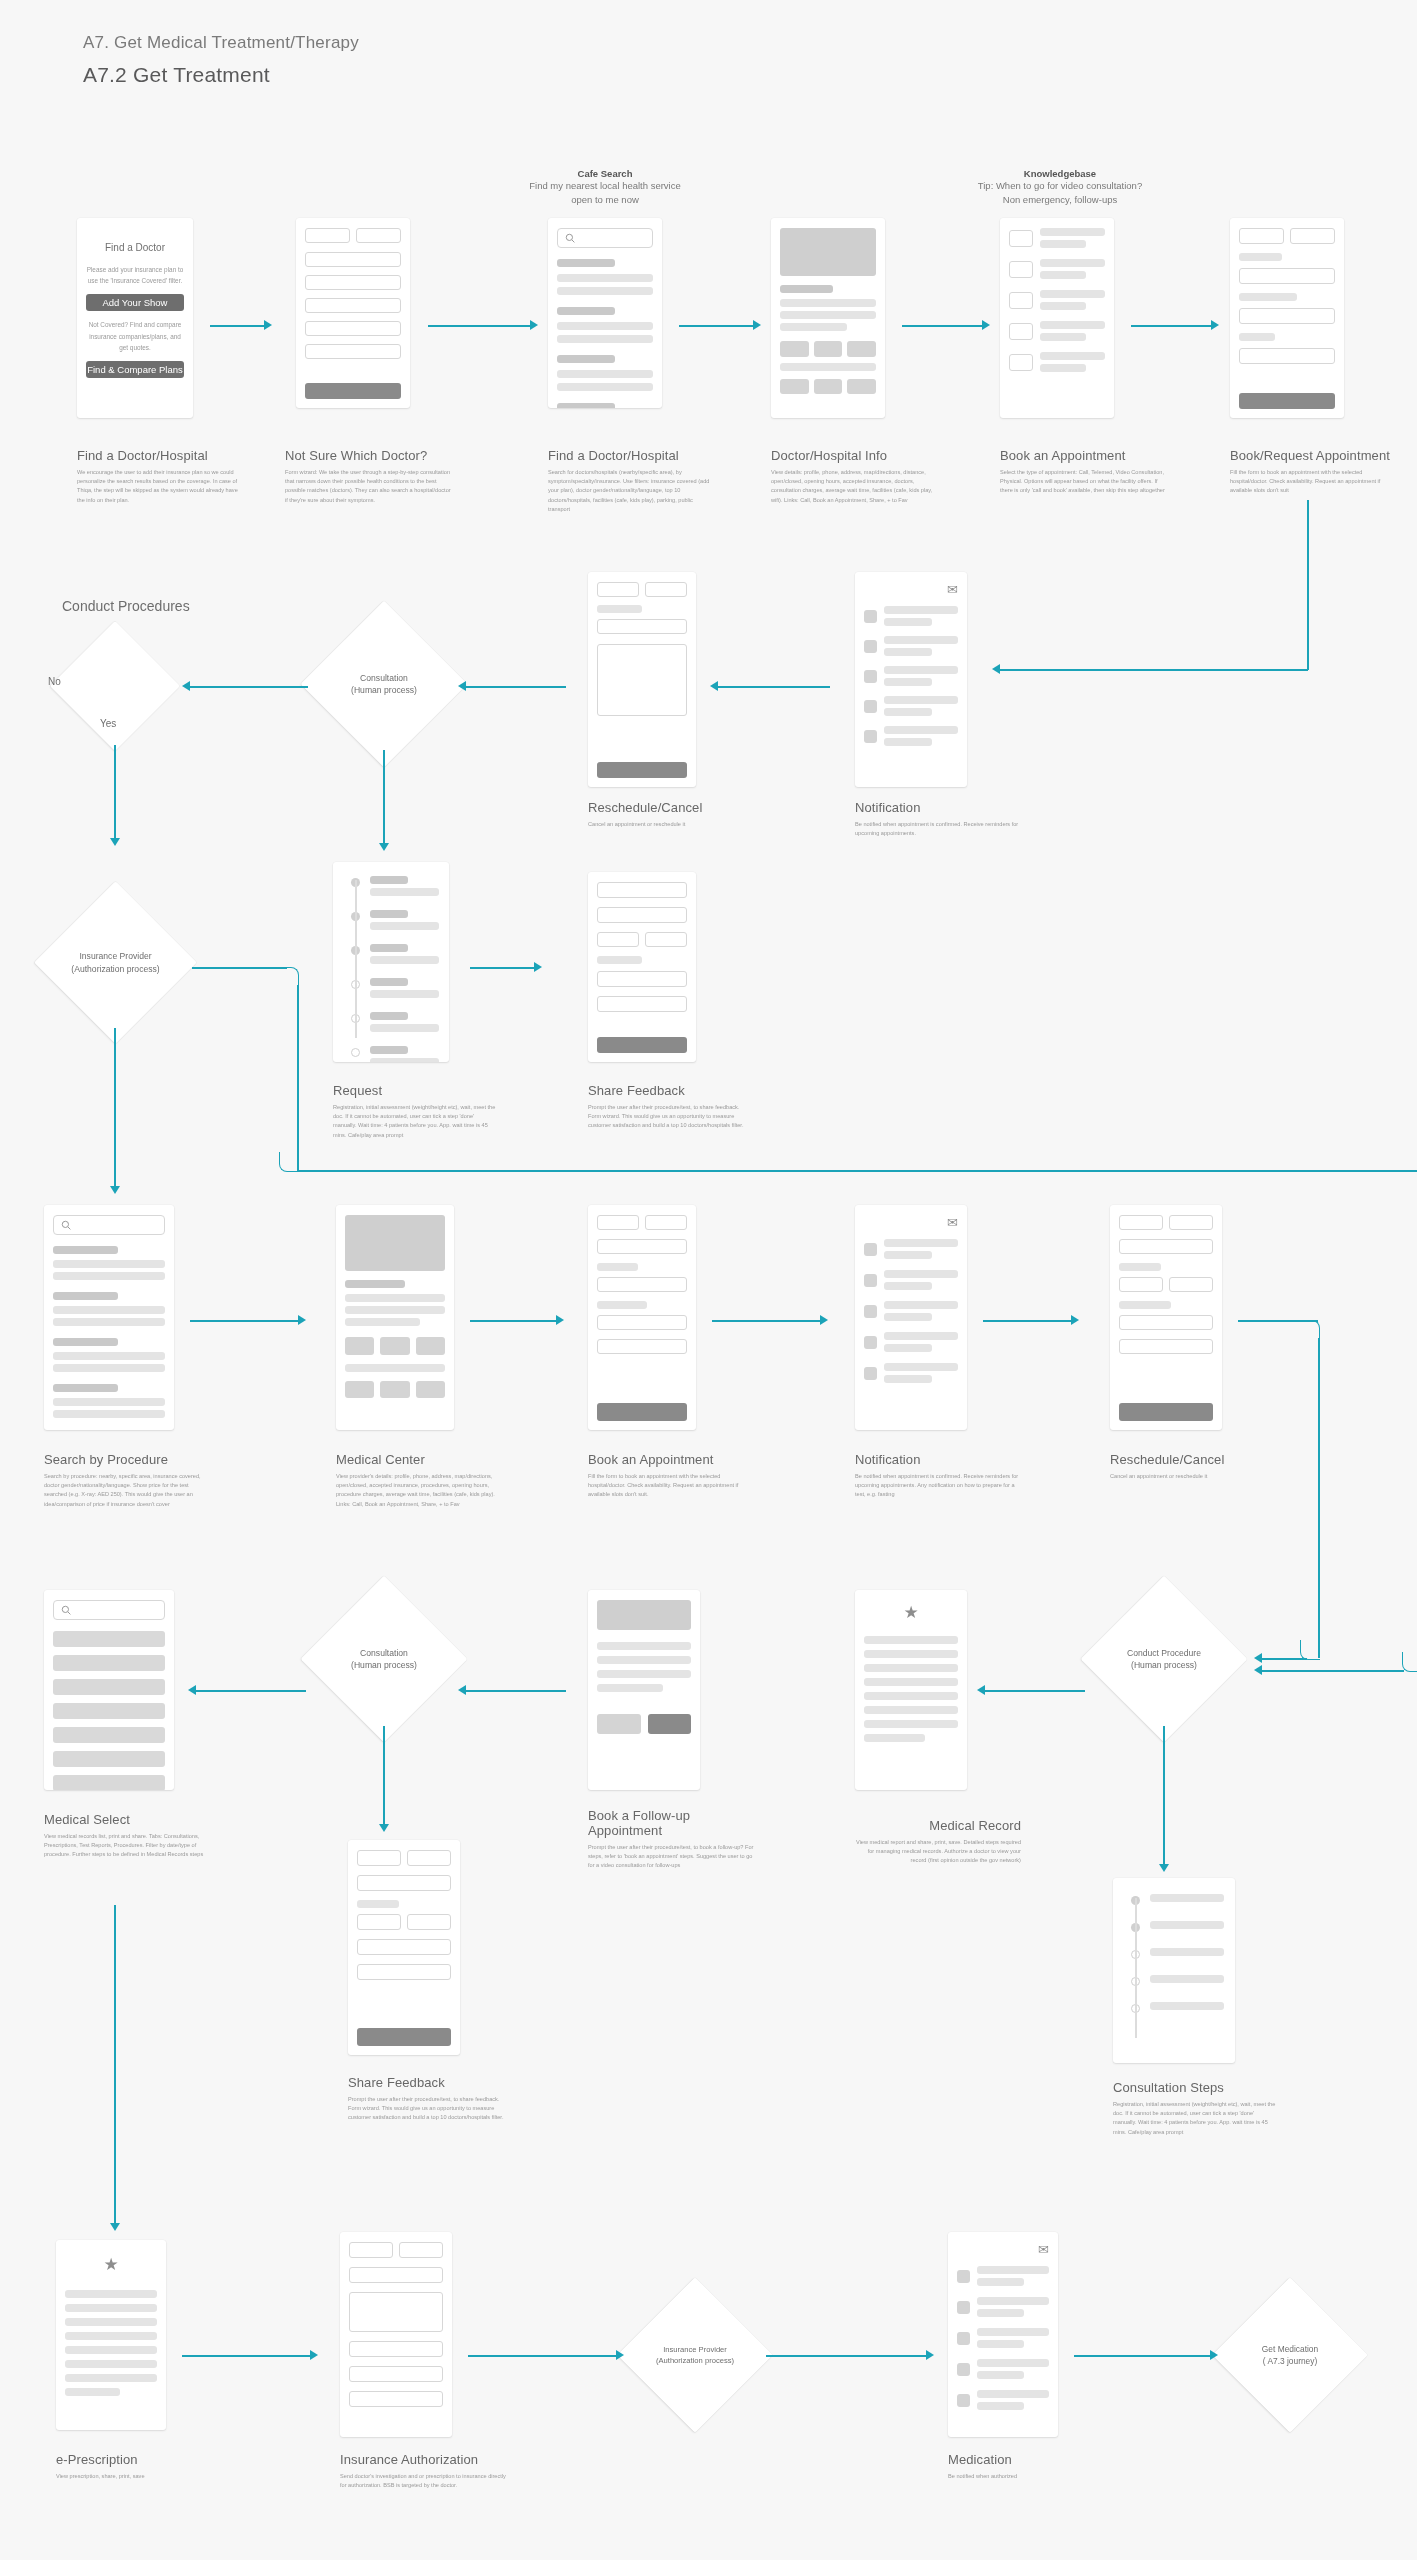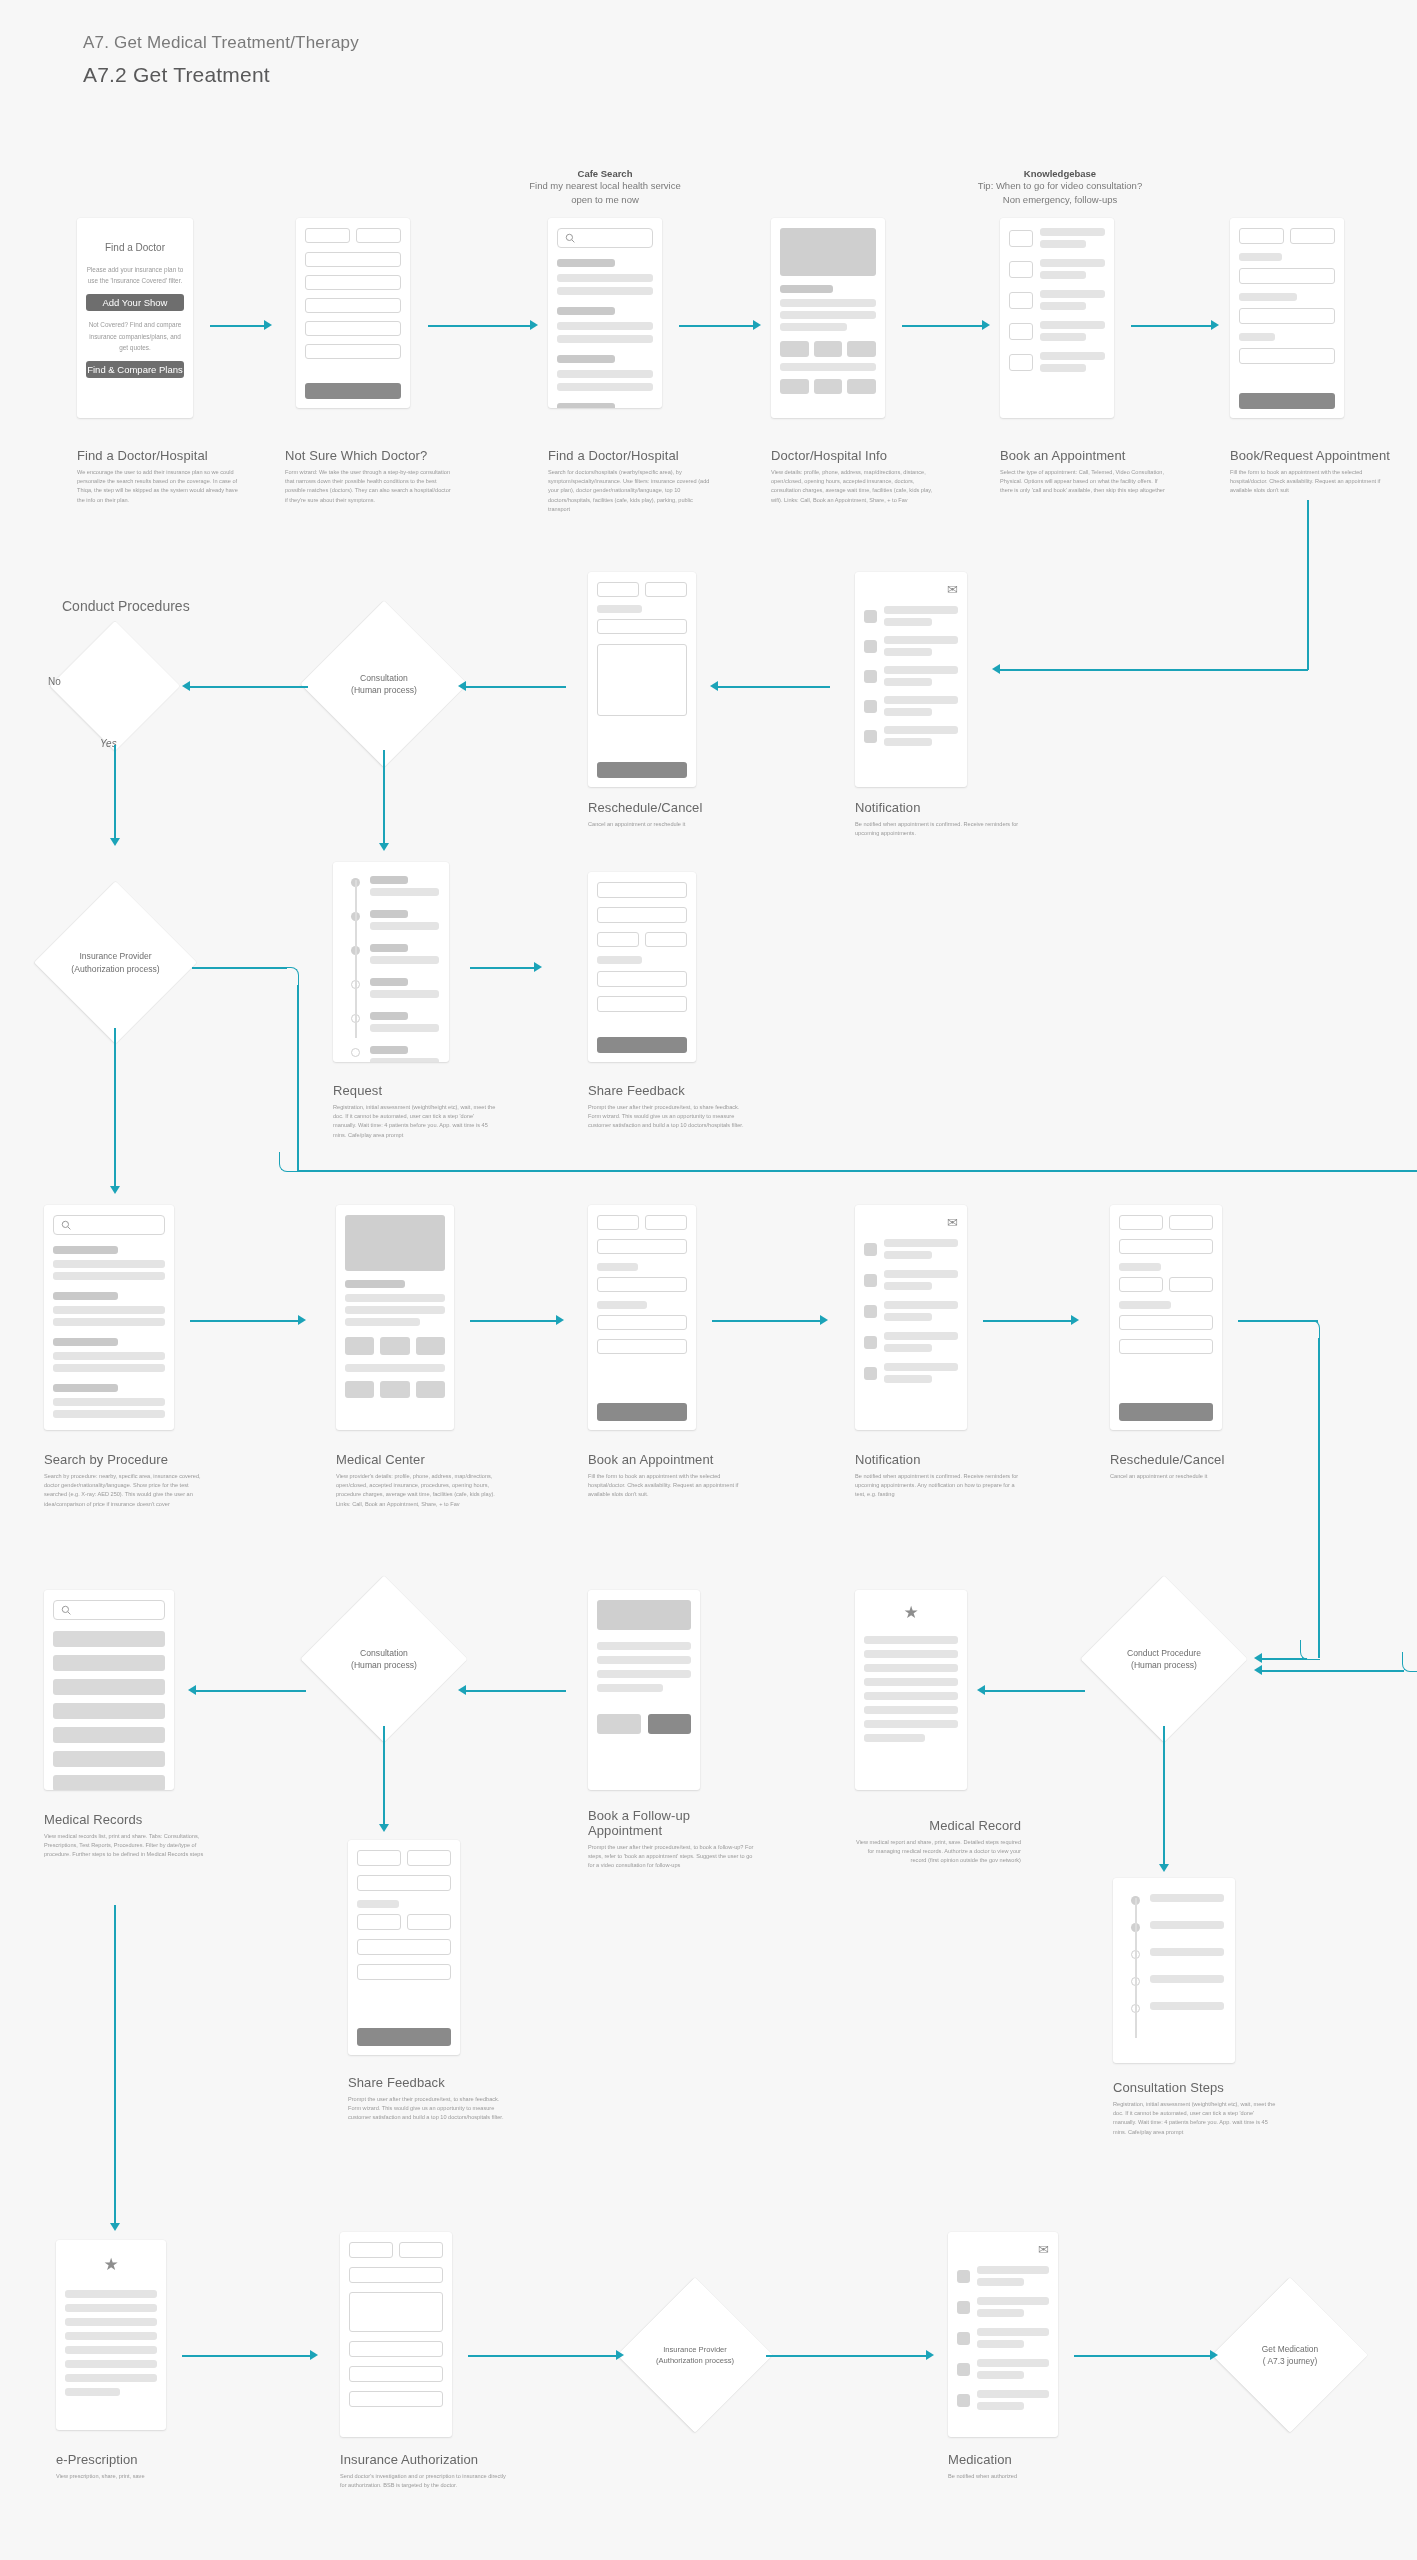--- a/index.html
+++ b/index.html
@@ -273,7 +273,7 @@
       <div class="txt"></div>
   </div>
   <div class="yn" style="left:48px; top:676px;">No</div>
-  <div class="yn" style="left:100px; top:738px;font-style:italic;">Yes</div>
+  <div class="yn" style="left:100px; top:718px;">Yes</div>
 
   <div class="dia" style="left:325px; top:625px; width:118px; height:118px;">
     <div class="shape"></div>

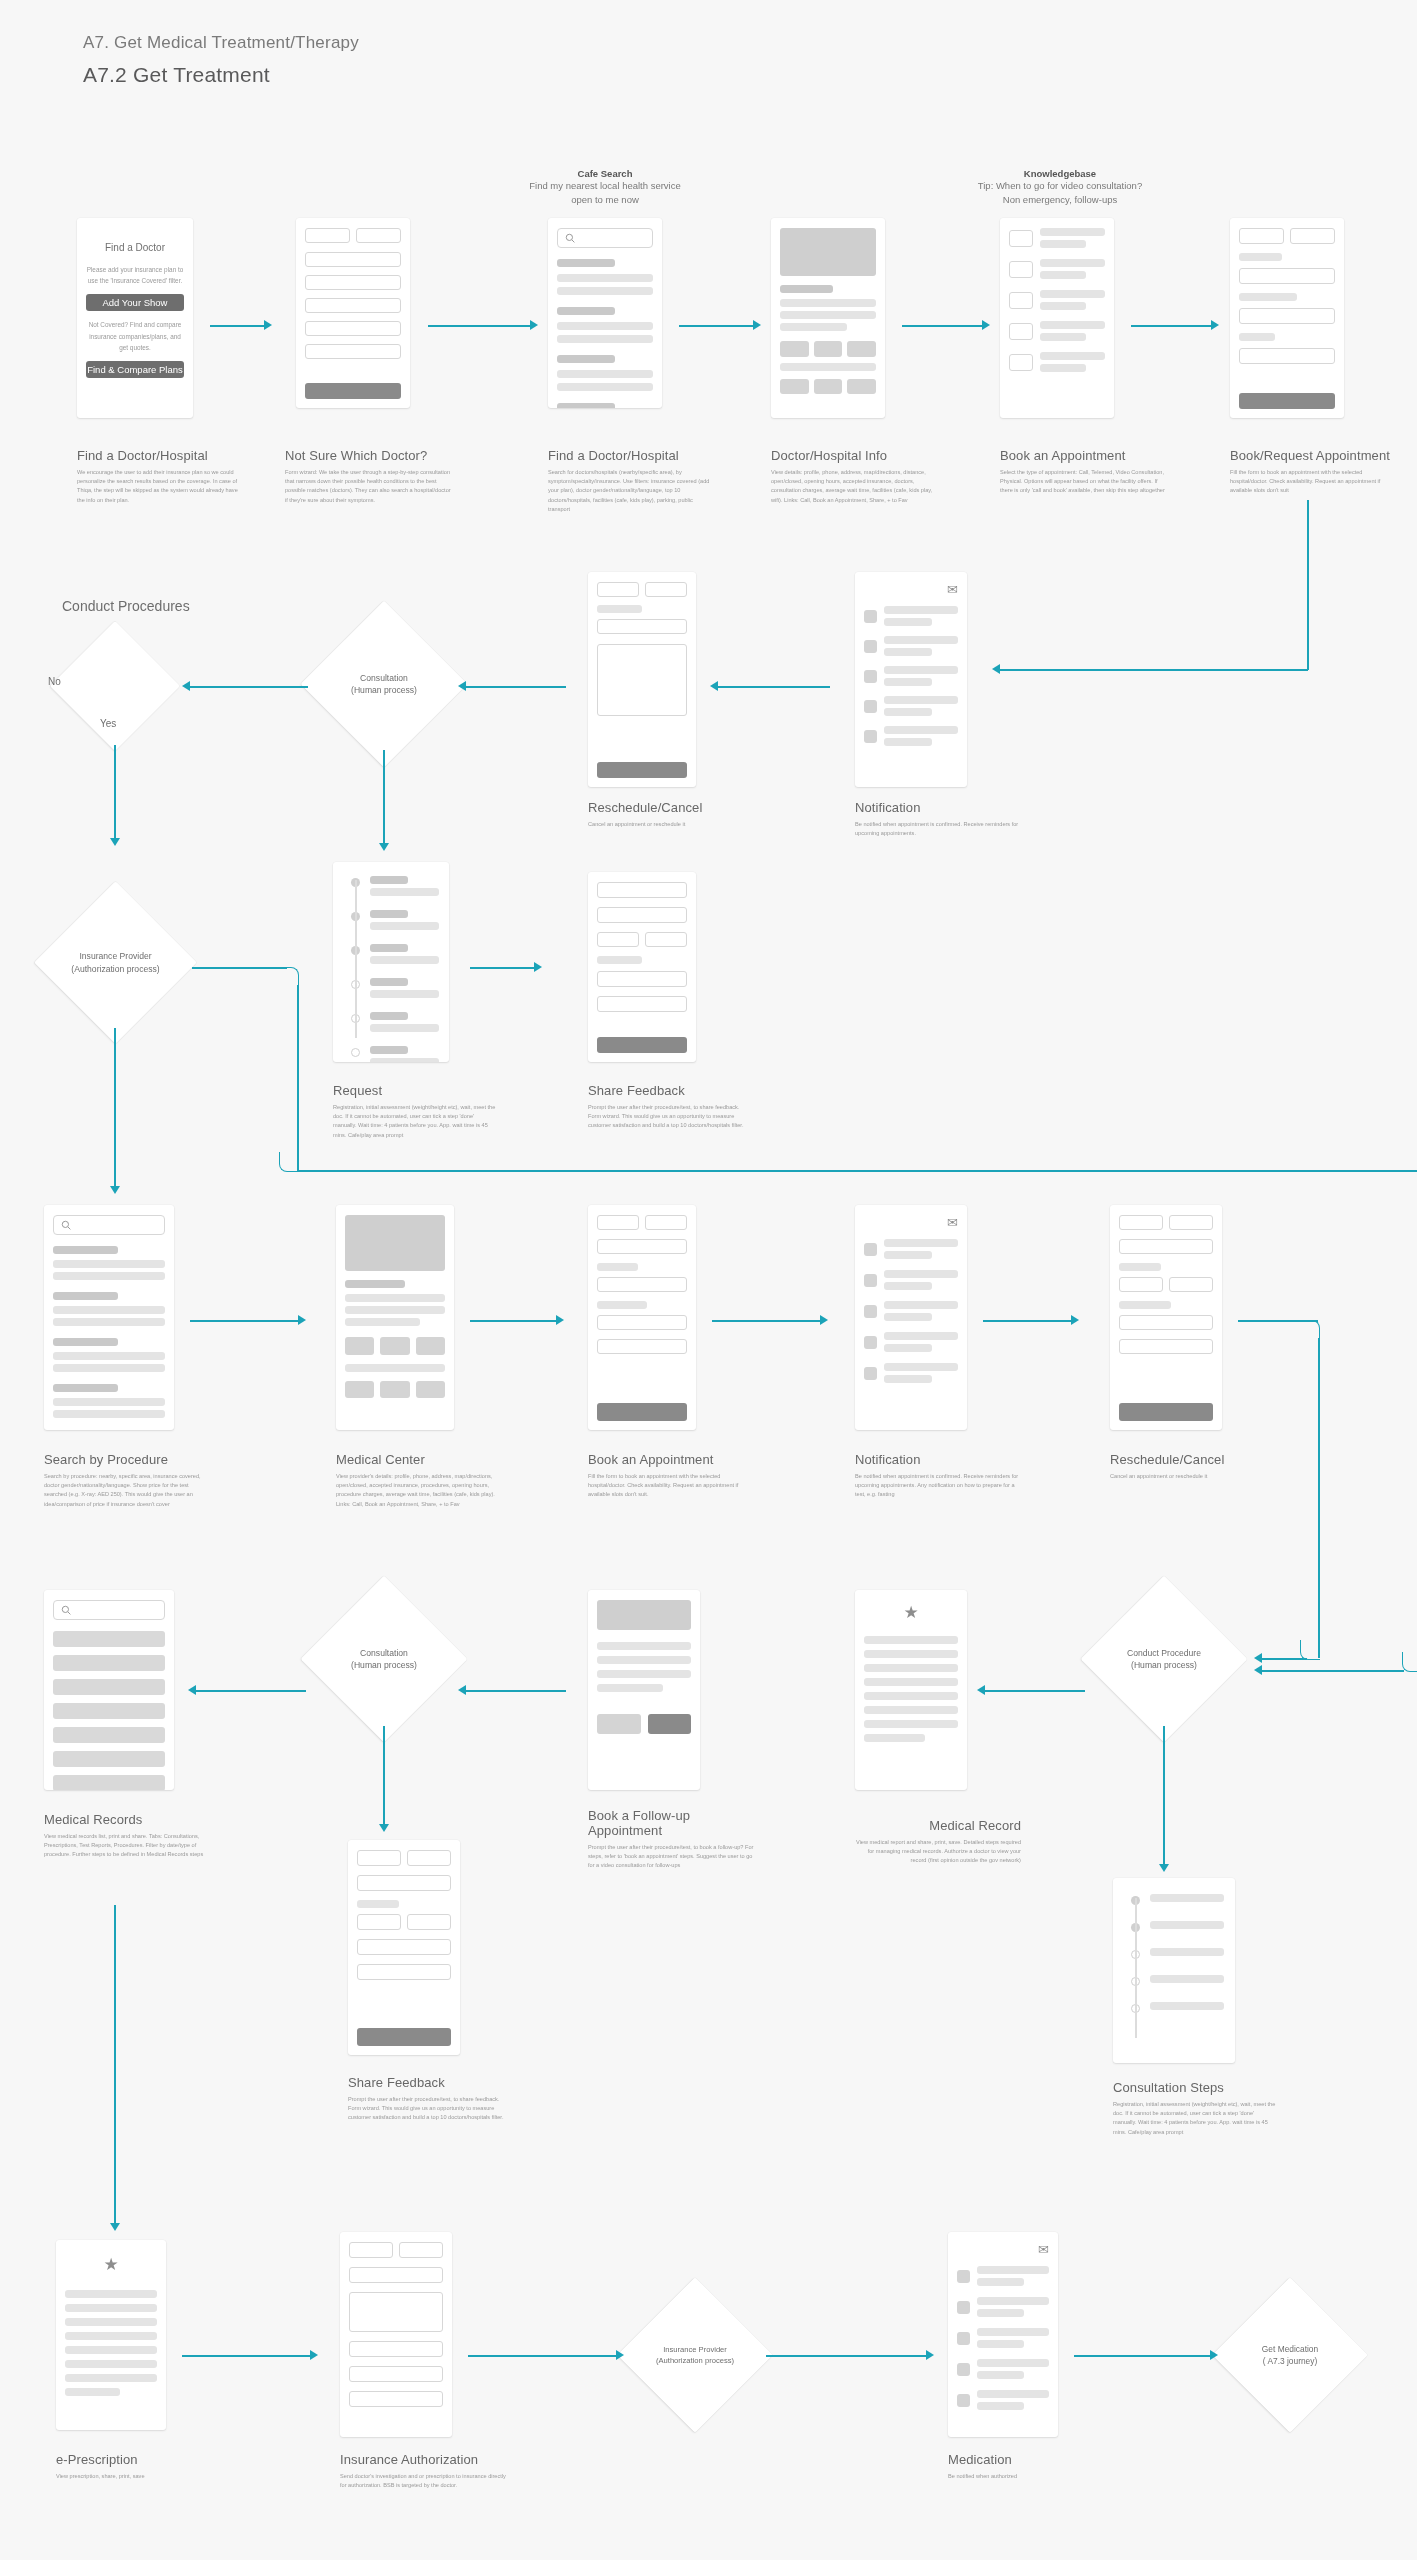--- a/index.html
+++ b/index.html
@@ -680,7 +680,7 @@
   </div>
 
   <div class="cap" style="left:44px; top:1812px;">
-    <div class="t">Medical Records</div>
+    <div class="t">Medical Select</div>
       <div class="b">View medical records list, print and share. Tabs: Consultations, Prescriptions, Test Reports, Procedures. Filter by date/type of procedure. Further steps to be defined in Medical Records steps</div>
     </div>
   <div class="cap" style="left:588px; top:1808px;">

